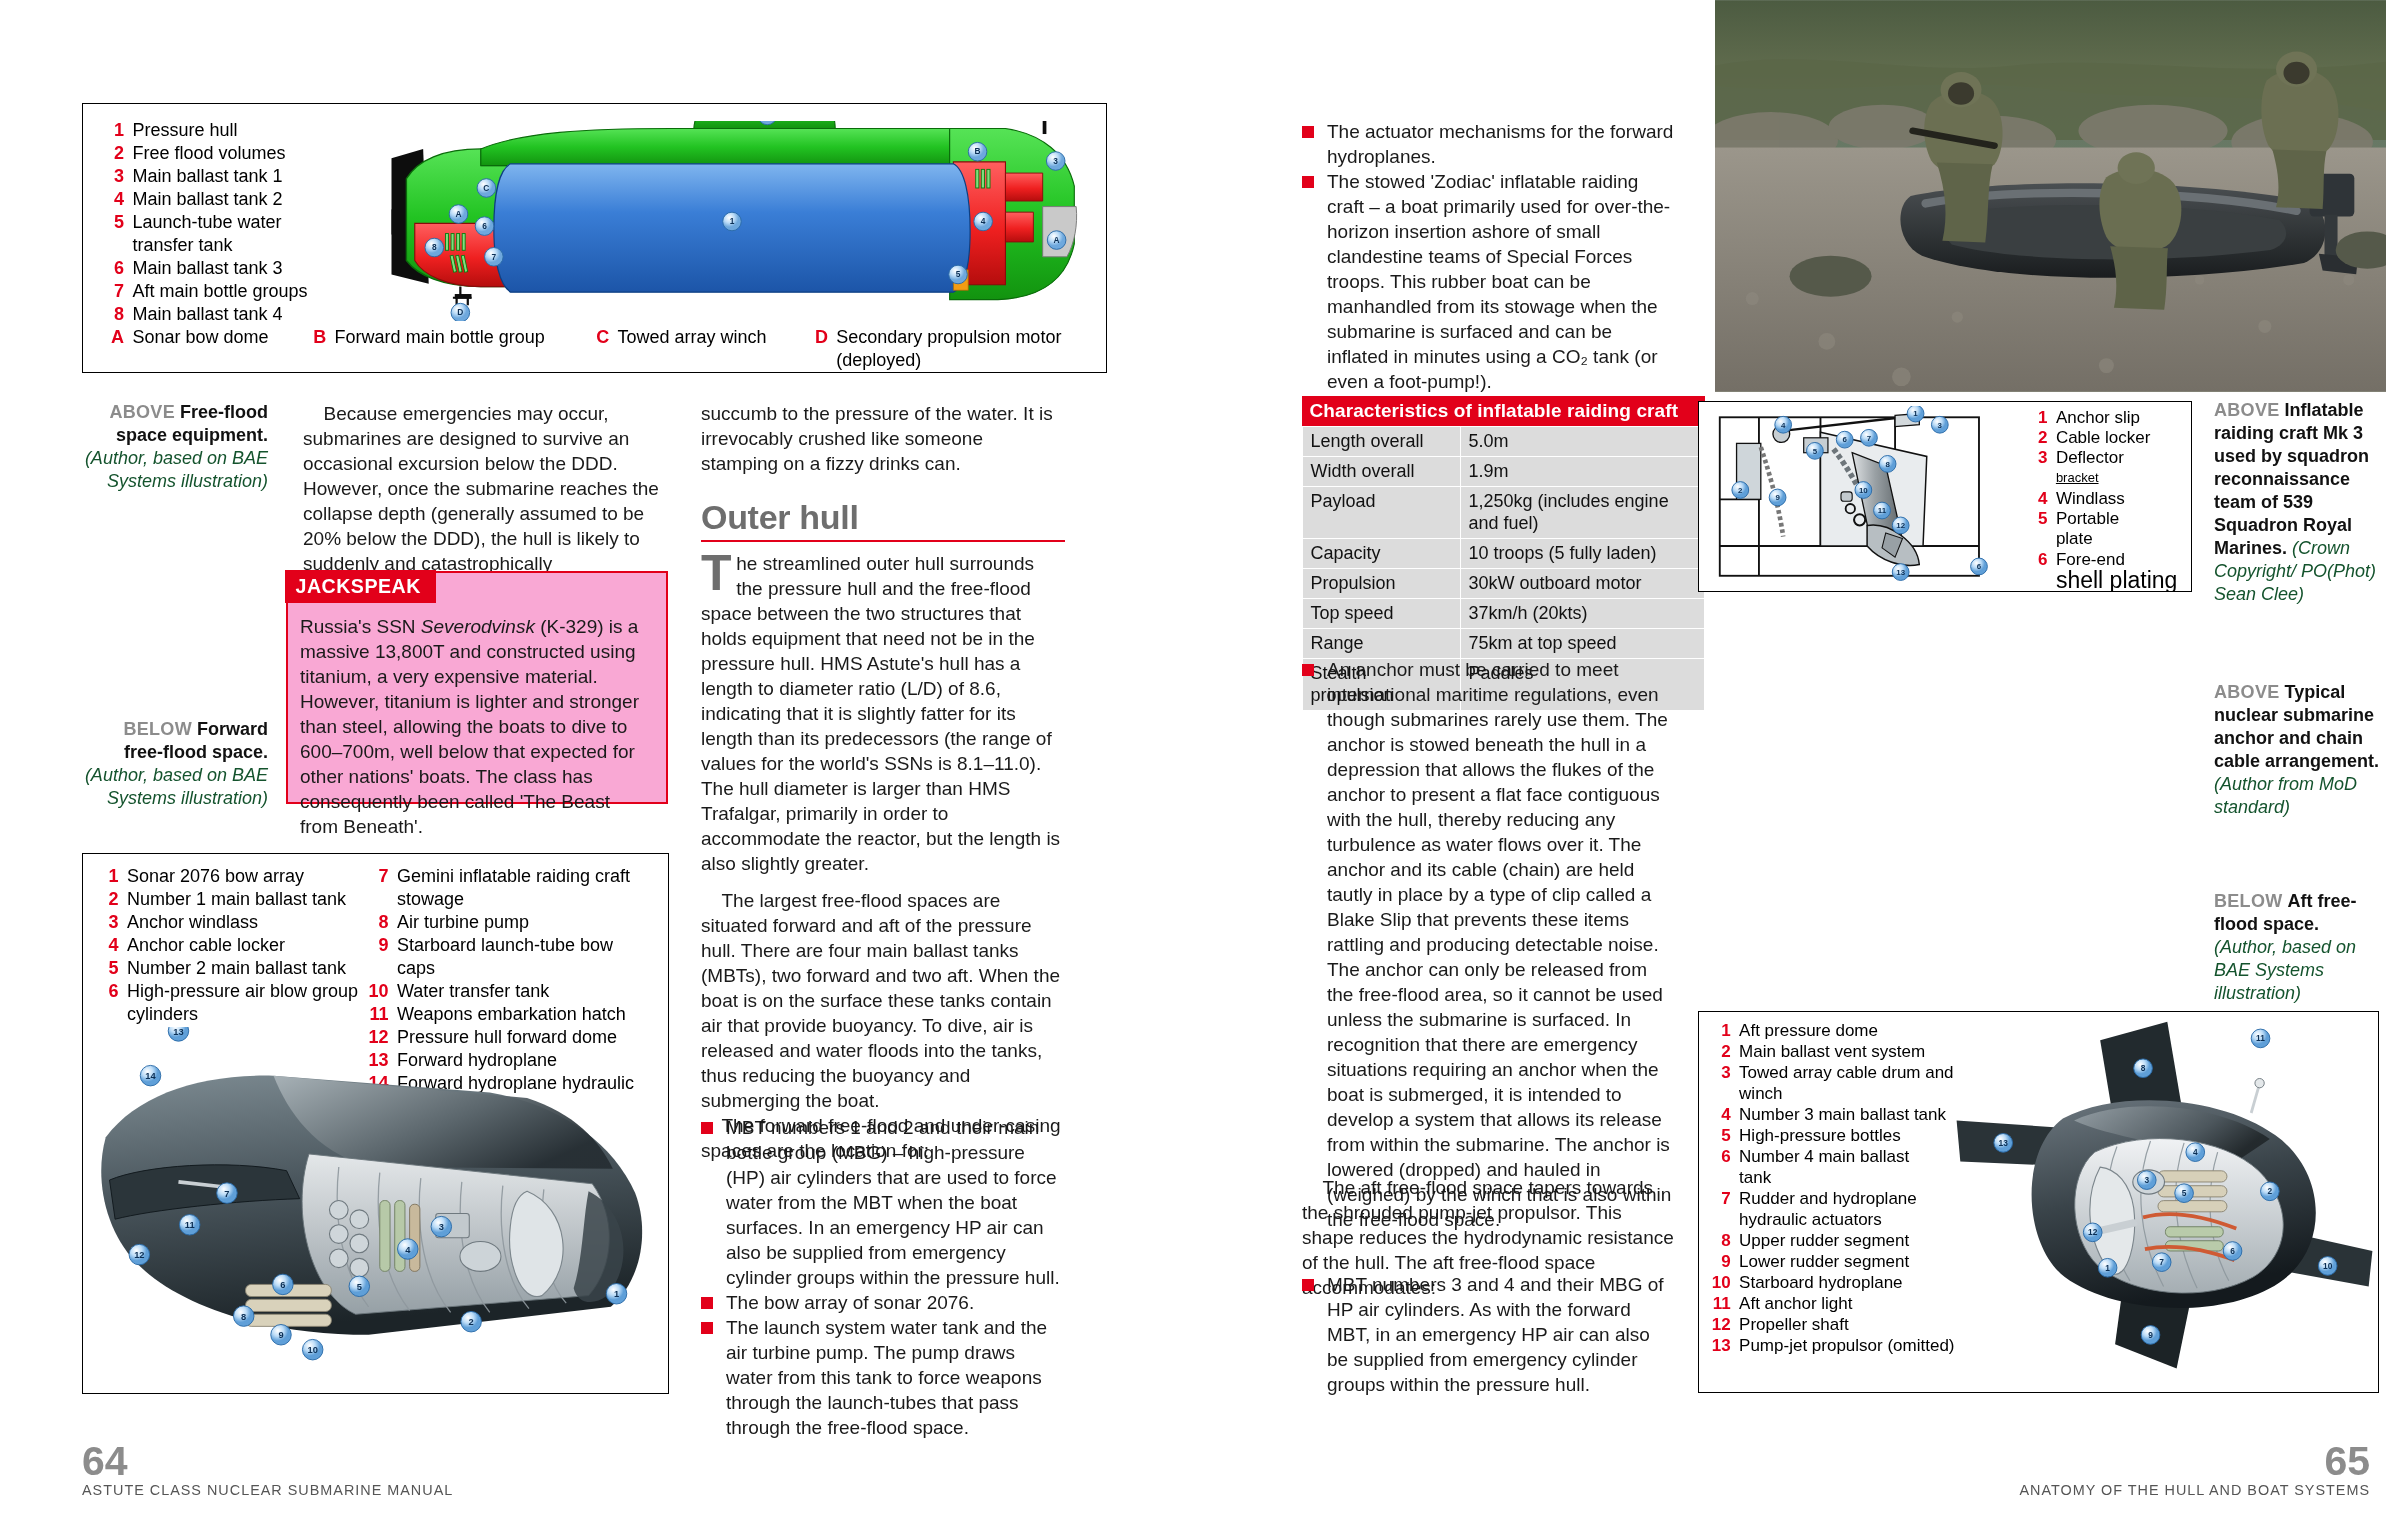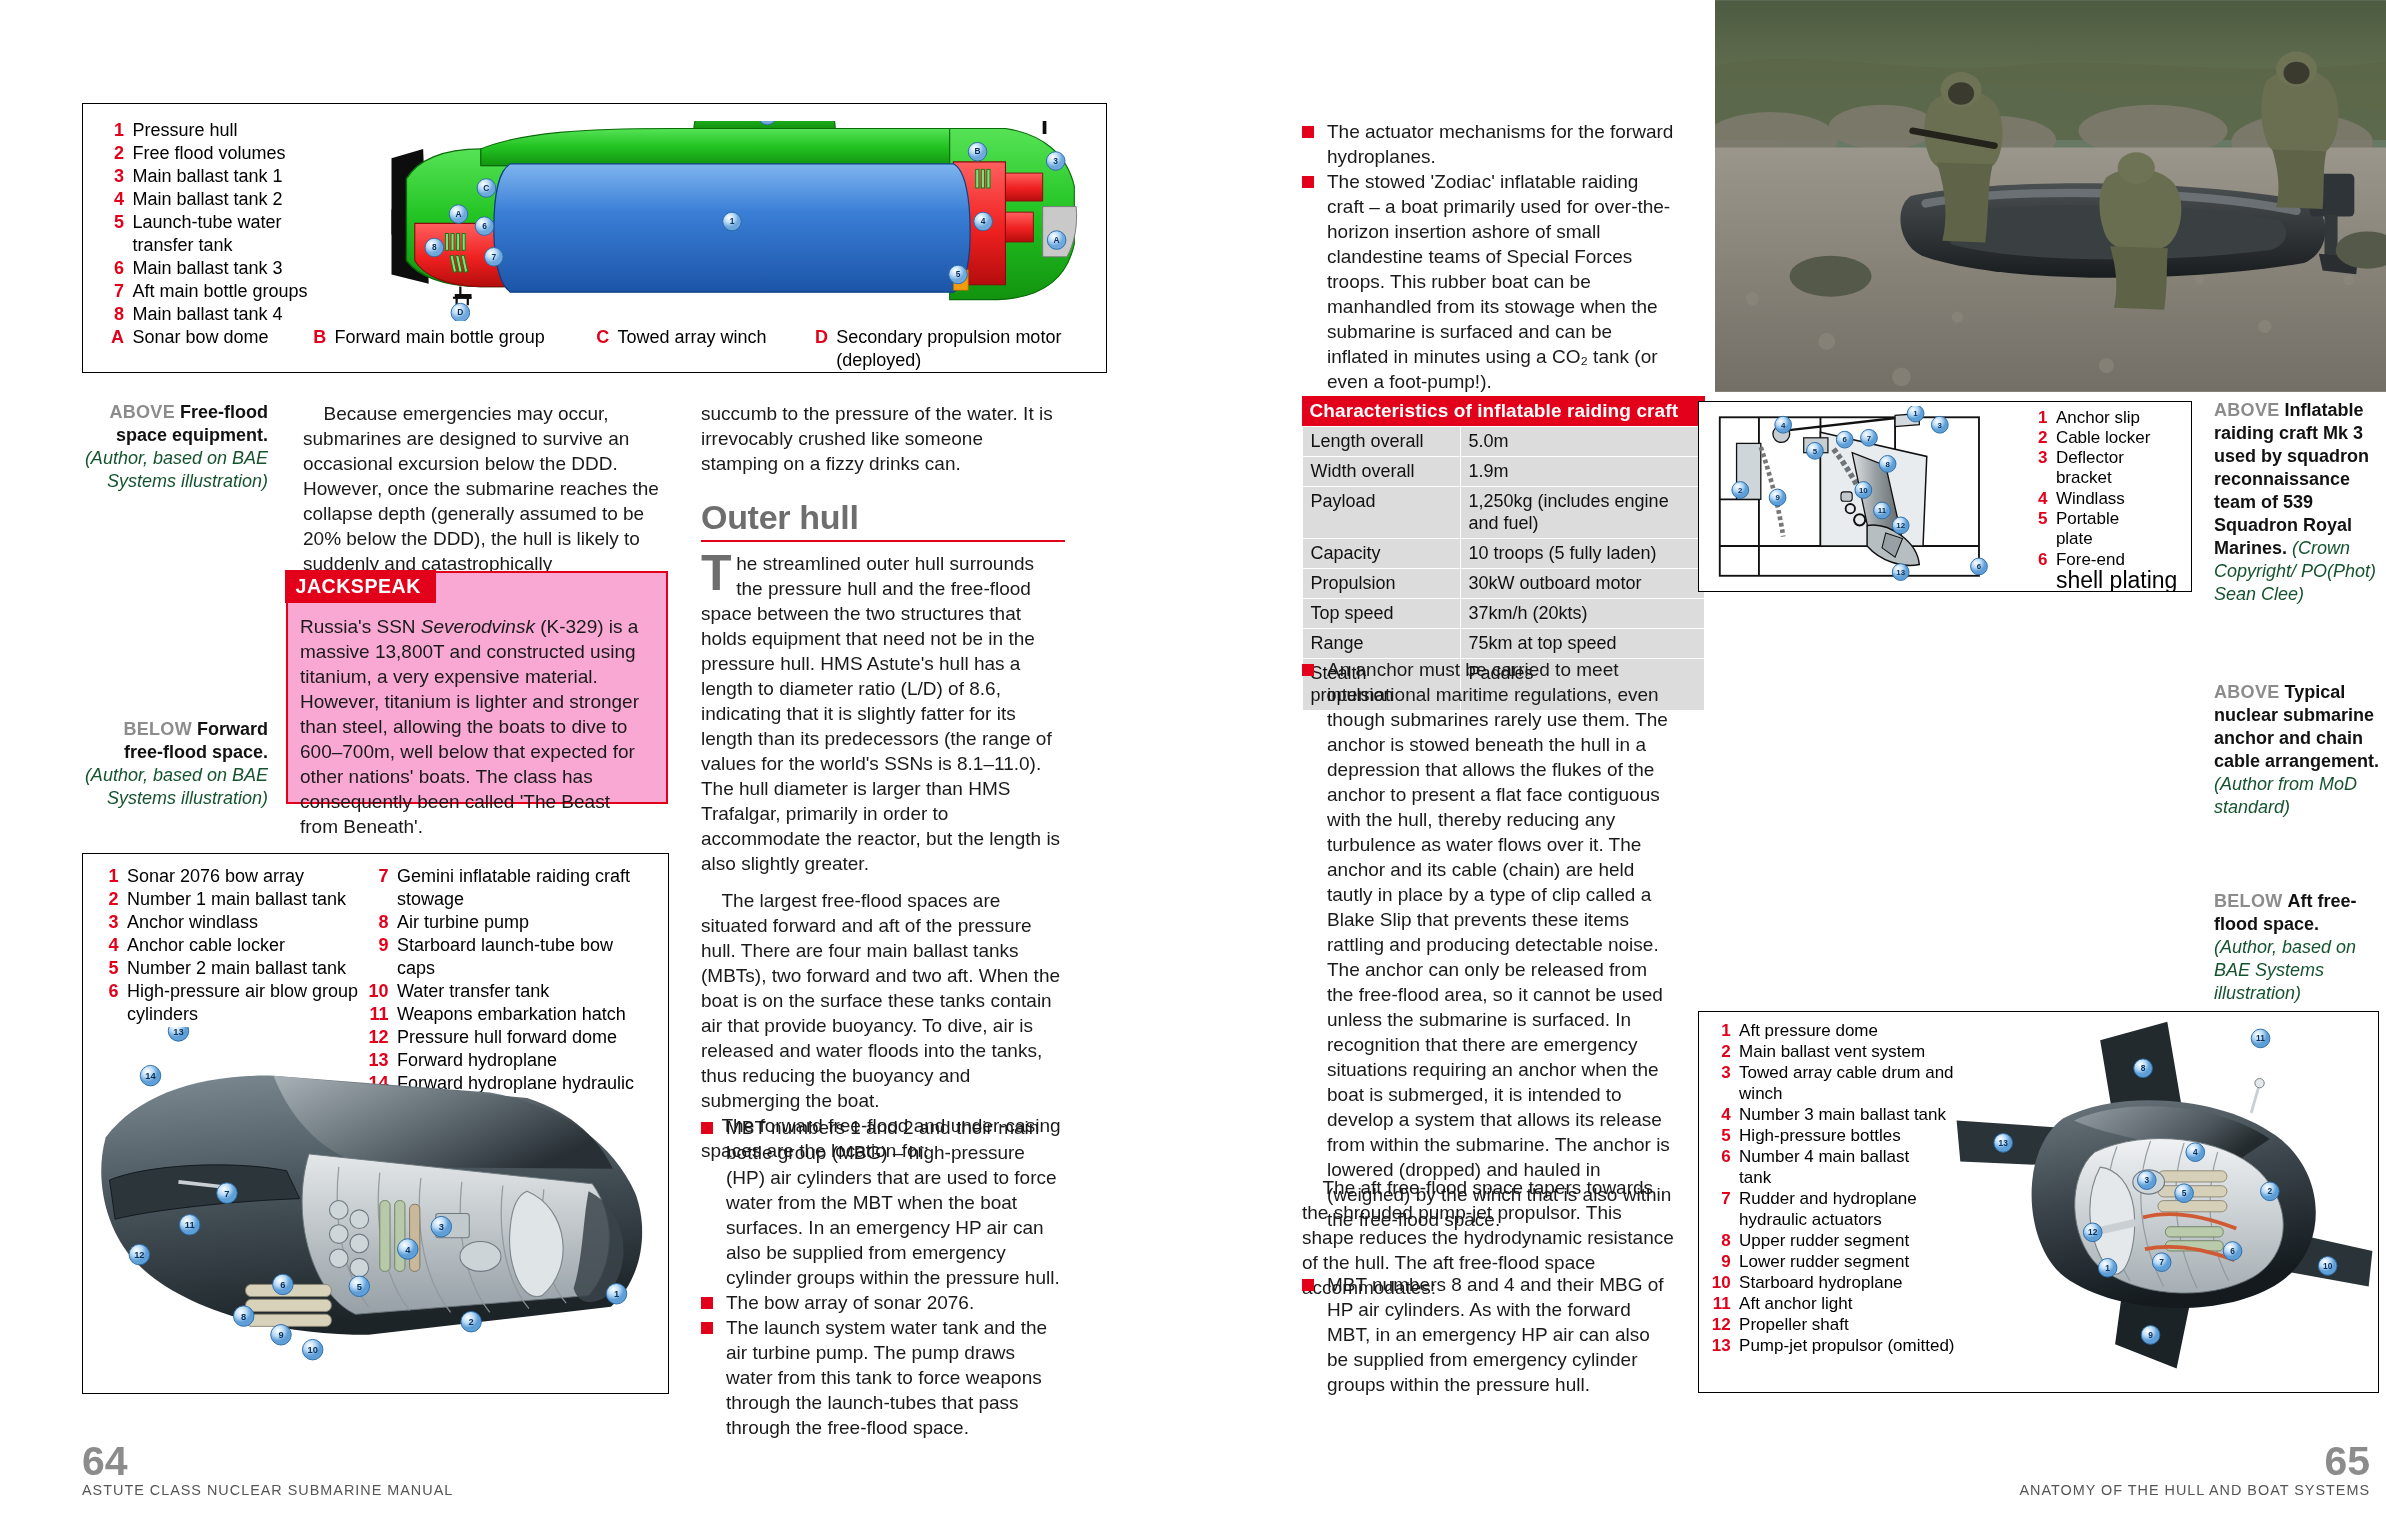--- a/index.html
+++ b/index.html
@@ -806,7 +806,7 @@
             <span class="num">3</span>
             <span class="lbl">Deflector</span>
           </div>
-        <div class="legend-row sub" style="font-size:17px;line-height:20.3px;">
+        <div class="legend-row sub" style="font-size:13px;line-height:20.3px;text-decoration:underline;">
             <span class="num">3</span>
             <span class="lbl">bracket</span>
           </div>

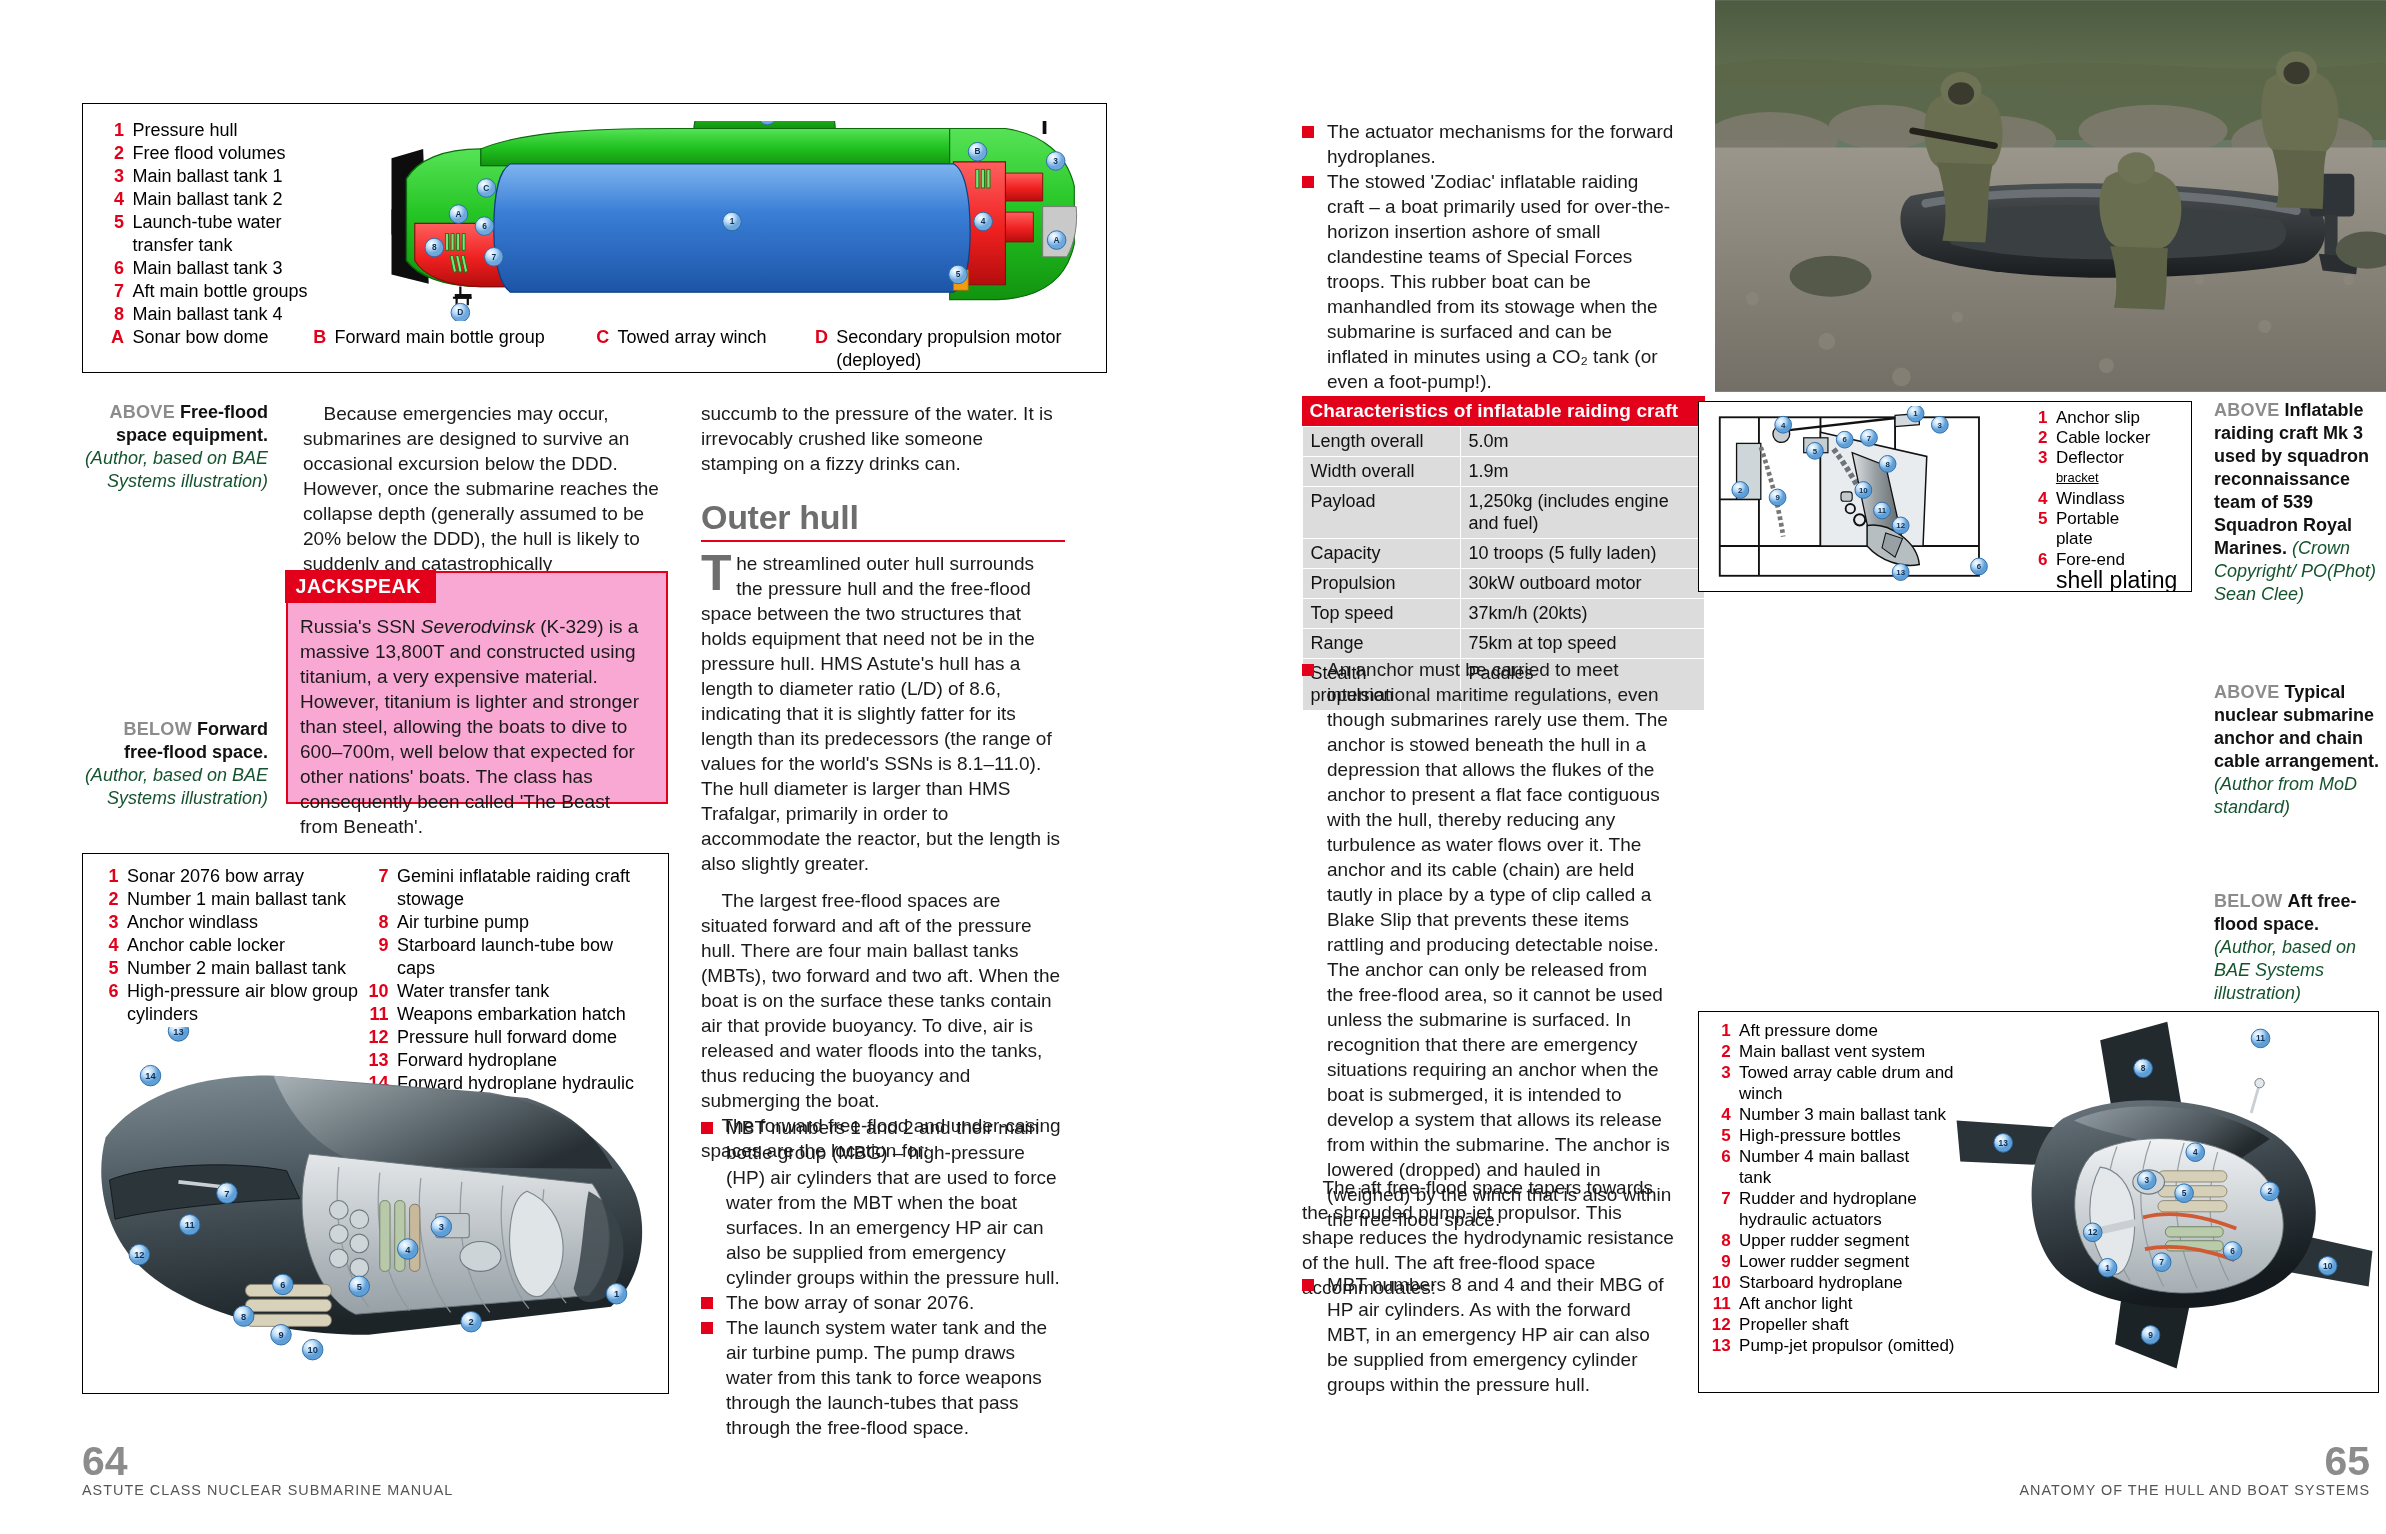--- a/index.html
+++ b/index.html
@@ -677,7 +677,7 @@
     </div>
 
     <ul class="sqlist" style="position:absolute; left:16px; top:1272px; width:373px;">
-      <li>MBT numbers 8 and 4 and their MBG of HP air cylinders. As with the forward MBT, in an emergency HP air can also be supplied from emergency cylinder groups within the pressure hull.</li>
+      <li>MBT numbers 3 and 4 and their MBG of HP air cylinders. As with the forward MBT, in an emergency HP air can also be supplied from emergency cylinder groups within the pressure hull.</li>
     </ul>
 
     <div class="figbox" style="left:412px; top:401px; width:494px; height:191px;">

